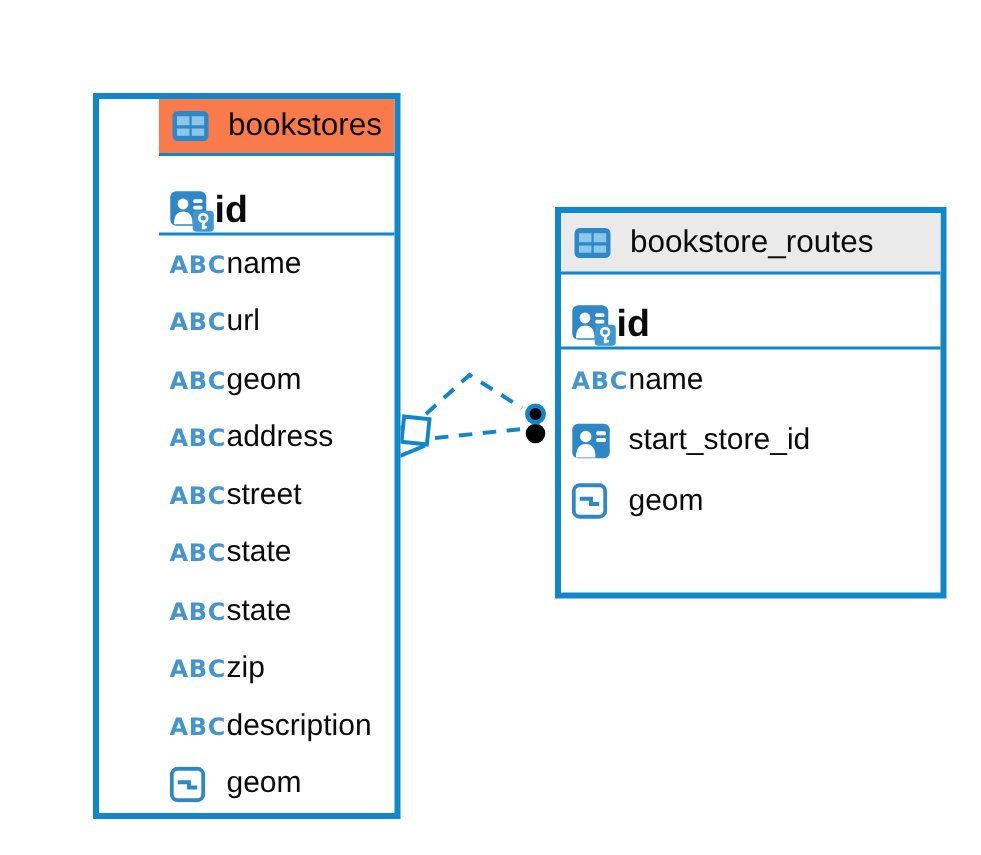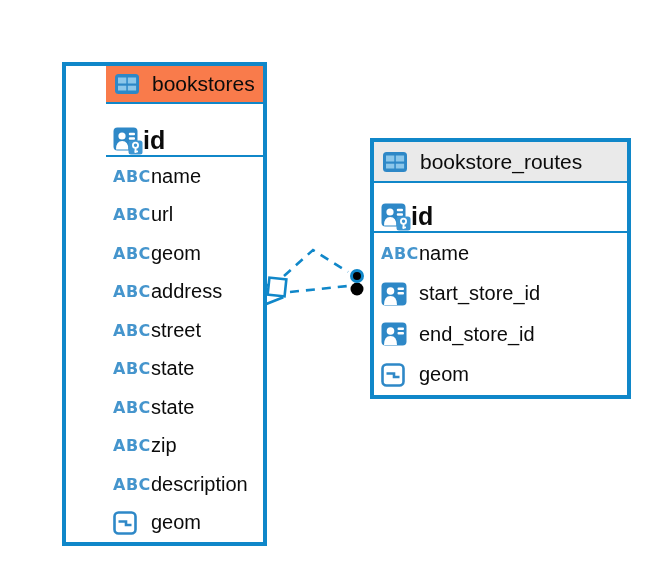--- a/index.html
+++ b/index.html
@@ -207,18 +207,6 @@
   </div>
   <div class="col-row">
     <span class="icon-box">
-      <svg width="26" height="24" viewBox="0 0 26 24">
-        <rect x="0.5" y="0.5" width="25" height="23" rx="4" fill="#2E88C7"></rect>
-        <circle cx="9.5" cy="9" r="3.8" fill="#ffffff"></circle>
-        <path d="M3 23 q0 -9 6.5 -9 q6.5 0 6.5 9 z" fill="#ffffff"></path>
-        <rect x="16.5" y="5.5" width="6.5" height="2.6" rx="1" fill="#ffffff"></rect>
-        <rect x="16.5" y="10" width="6.5" height="2.6" rx="1" fill="#ffffff"></rect>
-      </svg>
-    </span>
-    <span>end_store_id</span>
-  </div>
-  <div class="col-row">
-    <span class="icon-box">
       <svg width="24" height="24" viewBox="0 0 24 24">
         <rect x="1.5" y="1.5" width="21" height="21" rx="4" fill="#ffffff" stroke="#2E88C7" stroke-width="2.6"></rect>
         <path d="M5.5 10.5 H13 V14 H18.5" fill="none" stroke="#2E88C7" stroke-width="2.6"></path>

